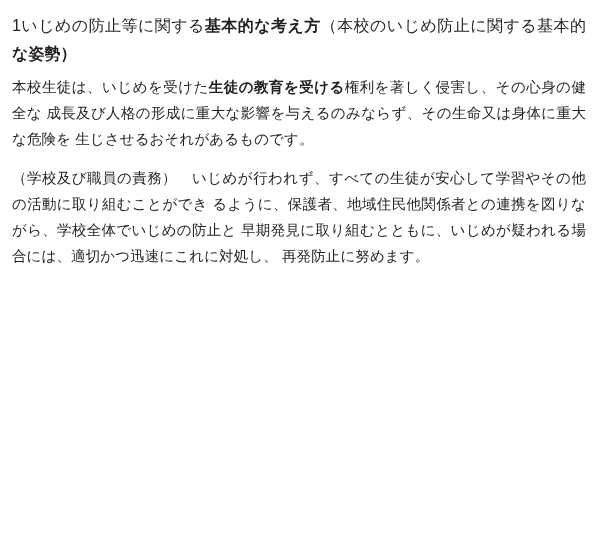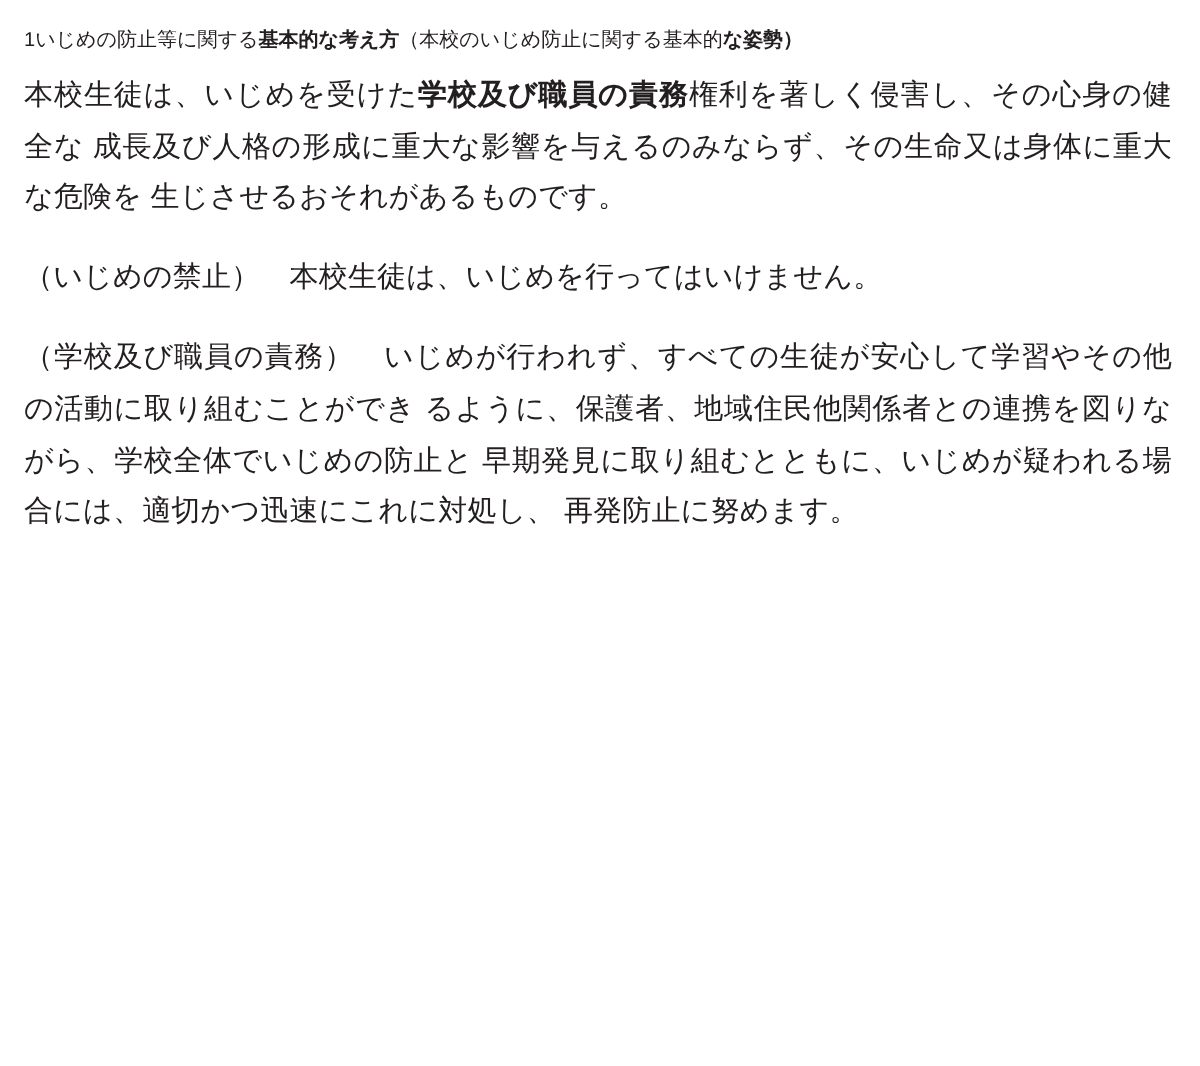--- a/index.html
+++ b/index.html
@@ -30,7 +30,7 @@
     letter-spacing: 0.1px;
   }
   .heading {
-    font-size: 10px;
+    font-size: 16px;
     line-height: 1.78;
     margin: 0 0 6px 0;
     text-align: justify;

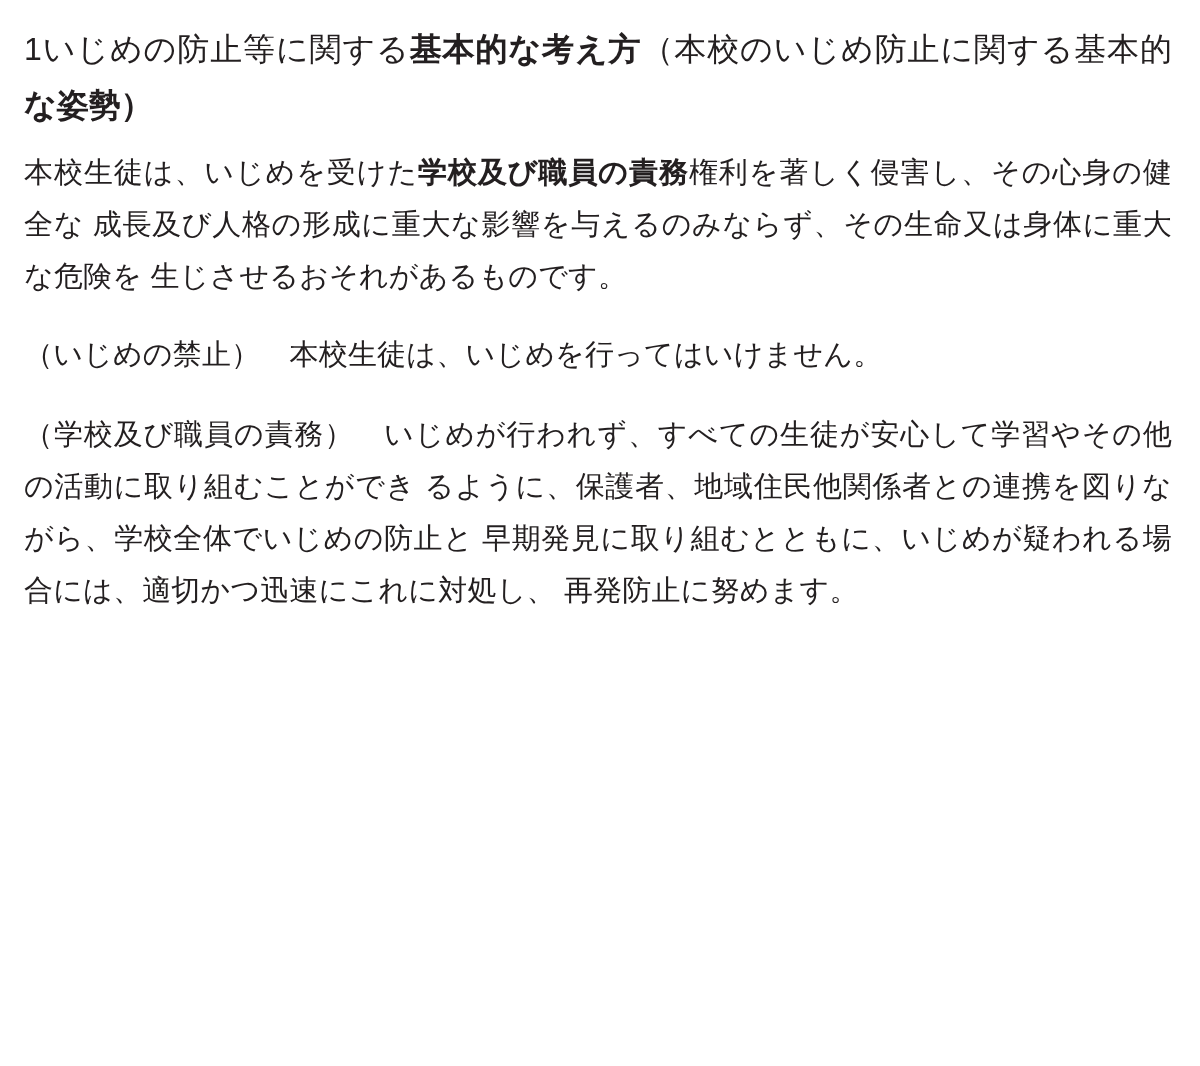--- a/index.html
+++ b/index.html
@@ -50,7 +50,7 @@
   </div>
 
   <p class="para">
-    <span> 本校生徒は、いじめを受けた</span><span class="b">学校及び職員の責務</span><span>権利を著しく侵害し、その心身の健全な 成長及び人格の形成に重大な影響を与えるのみならず、その生命又は身体に重大な危険を 生じさせるおそれがあるものです。</span>
+    <span> 本校生徒は、いじめを受けた</span><span class="b">生徒の教育を受ける</span><span>権利を著しく侵害し、その心身の健全な 成長及び人格の形成に重大な影響を与えるのみならず、その生命又は身体に重大な危険を 生じさせるおそれがあるものです。</span>
   </p>
 
 

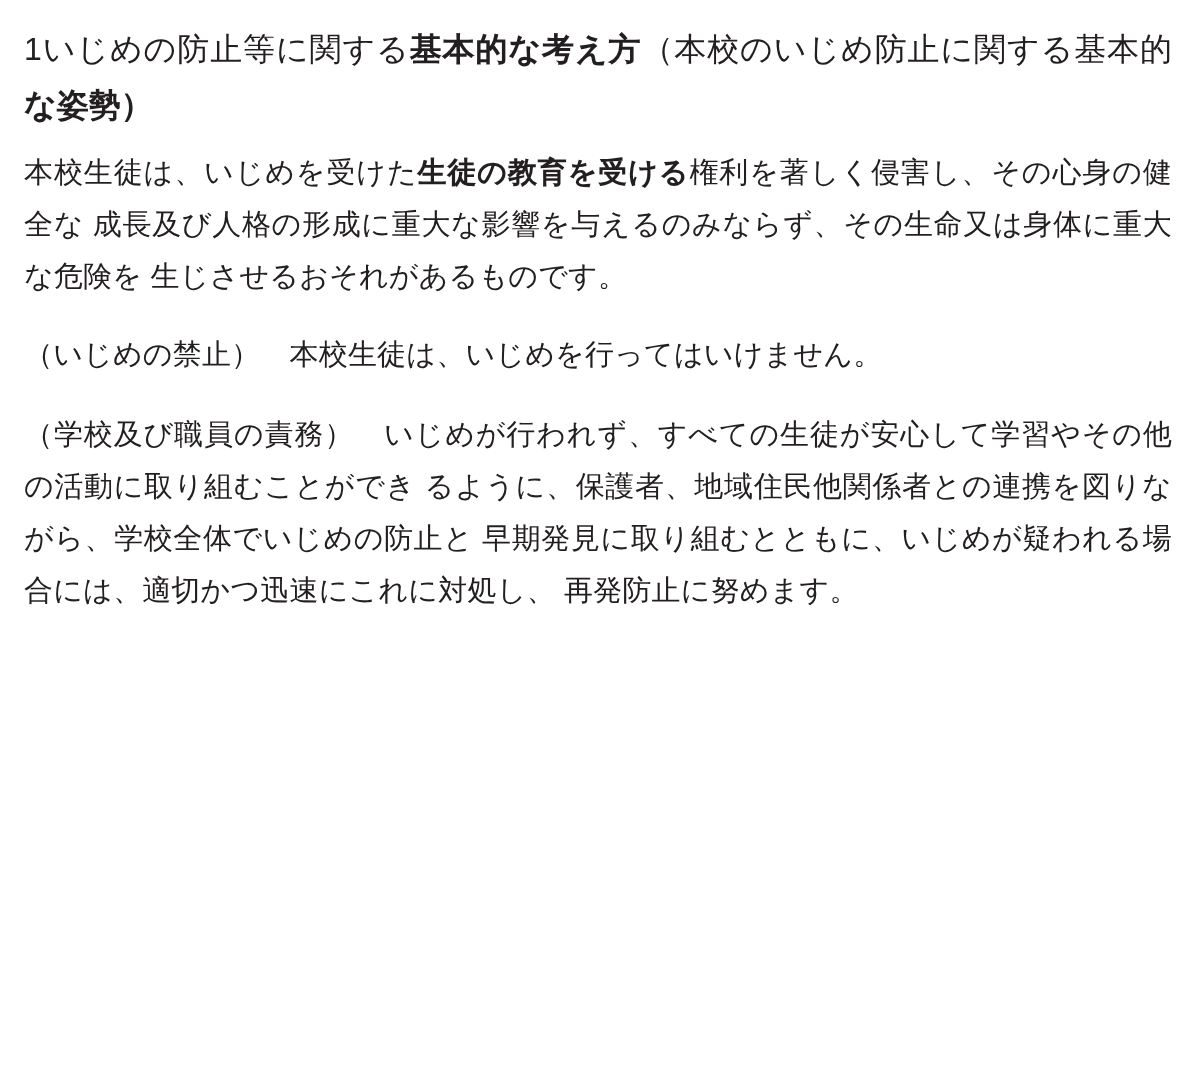--- a/index.html
+++ b/index.html
@@ -55,9 +55,6 @@
 
 
 
-  <p class="para">
-    <span>（いじめの禁止）　本校生徒は、いじめを行ってはいけません。</span>
-  </p>
 
   <p class="para">
     <span>（学校及び職員の責務）　いじめが行われず、すべての生徒が安心して学習やその他の活動に取り組むことができ るように、保護者、地域住民他関係者との連携を図りながら、学校全体でいじめの防止と 早期発見に取り組むとともに、いじめが疑われる場合には、適切かつ迅速にこれに対処し、 再発防止に努めます。</span>

